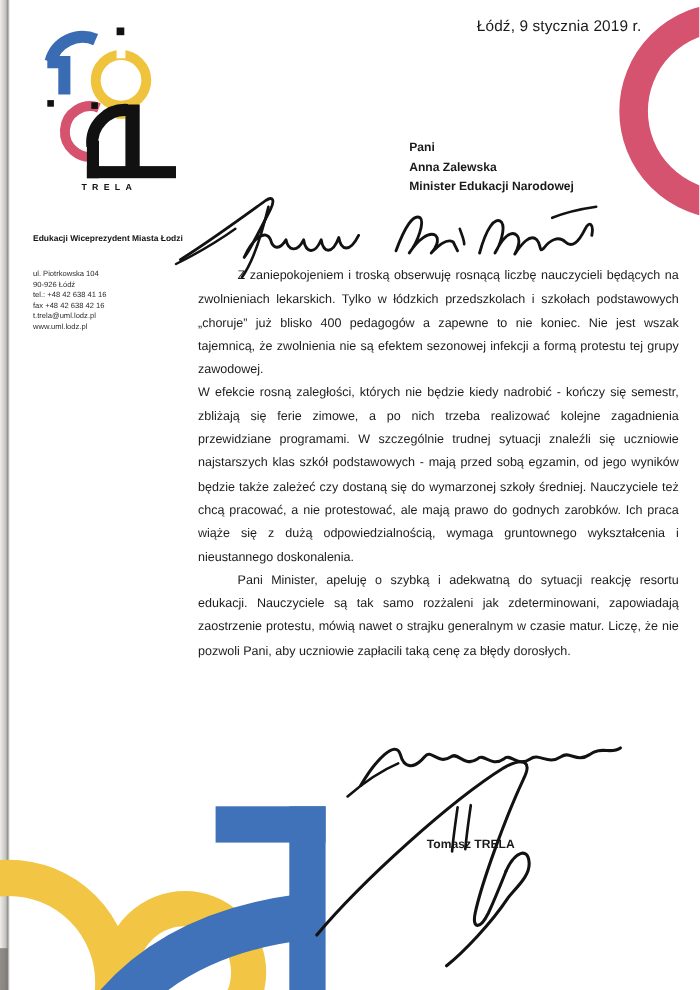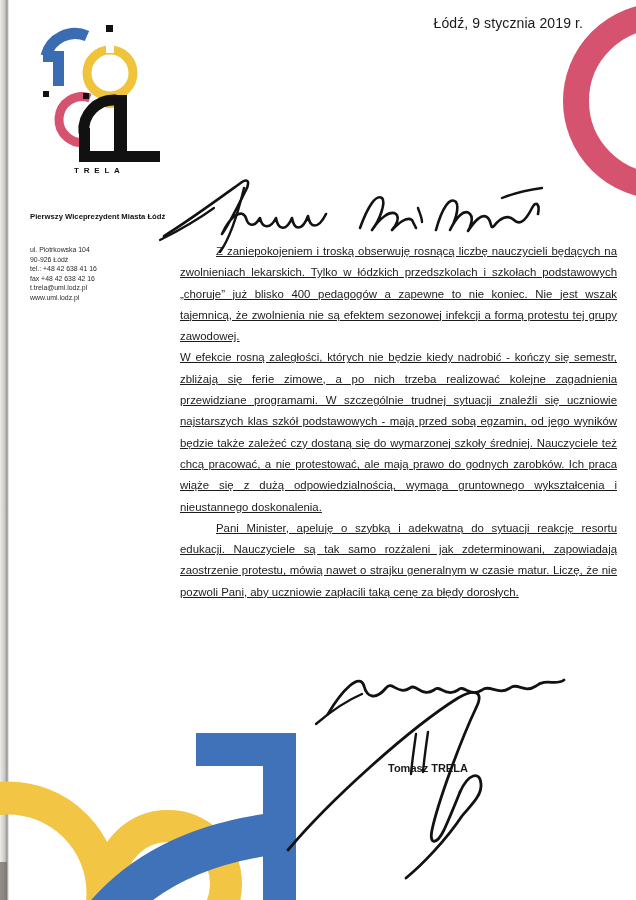--- a/index.html
+++ b/index.html
@@ -98,6 +98,11 @@
     <div>www.uml.lodz.pl</div>
   </div>
 
+  <div class="recipient">
+    <div>Pani</div>
+    <div>Anna Zalewska</div>
+    <div>Minister Edukacji Narodowej</div>
+  </div>
 
   <svg class="salutation-svg" width="400" height="85" viewBox="0 0 400 85">
     <path class="hand" stroke-width="2.6" d="M 14 68 C 40 52, 78 24, 92 14 C 98 10, 100 14, 96 22 C 88 38, 78 58, 72 66 C 80 48, 92 40, 96 50 C 98 58, 104 60, 110 50 C 112 60, 120 62, 126 50 C 128 62, 136 64, 142 50 C 144 62, 152 64, 158 48 C 160 60, 168 62, 176 46"></path>

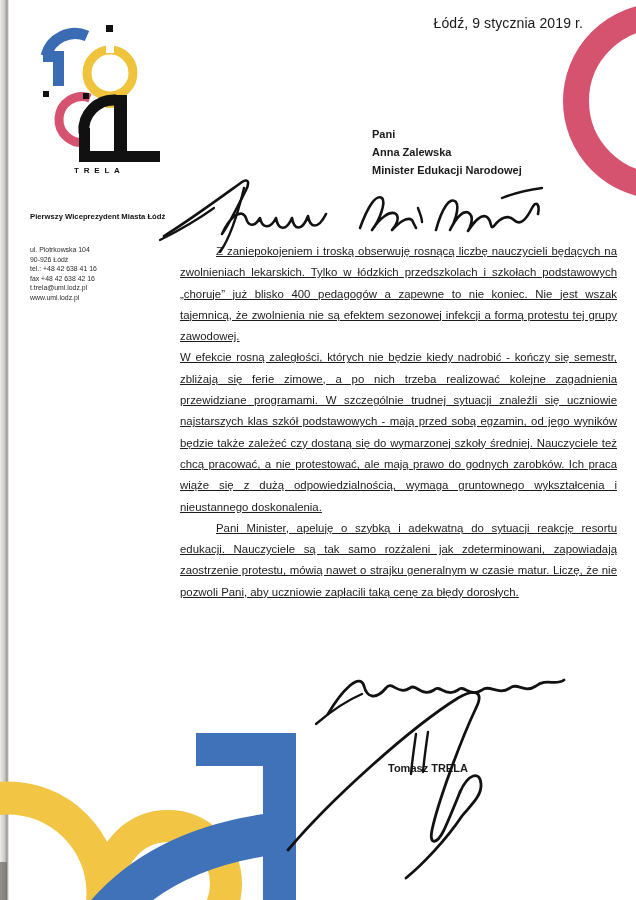--- a/index.html
+++ b/index.html
@@ -88,7 +88,7 @@
 
   <div class="date-line">Łódź, 9 stycznia 2019 r.</div>
 
-  <div class="sender-title">Pierwszy Wiceprezydent Miasta Łódź</div>
+  <div class="sender-title">Edukacji Wiceprezydent Miasta Łodzi</div>
   <div class="sender-address">
     <div>ul. Piotrkowska 104</div>
     <div>90-926 Łódź</div>

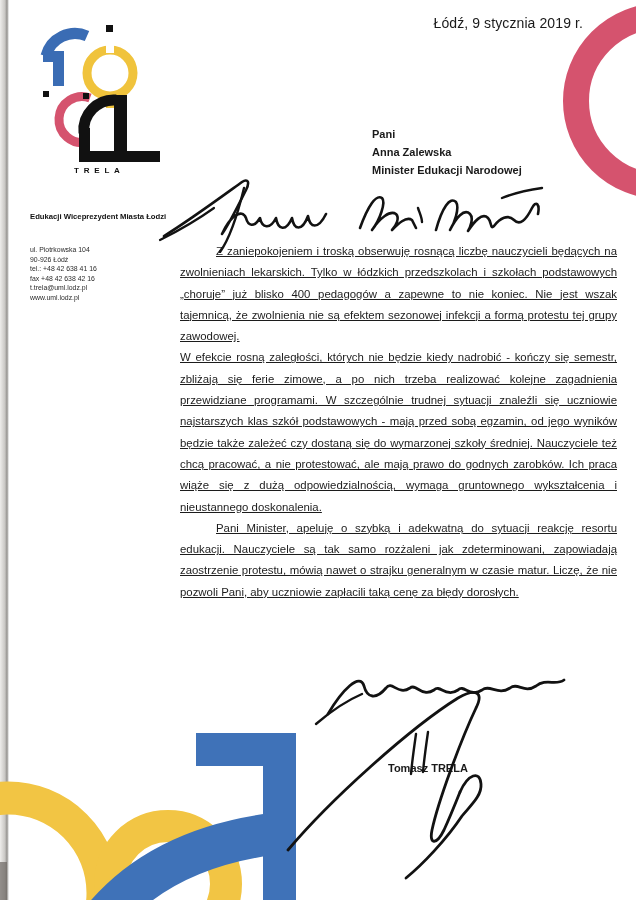--- a/index.html
+++ b/index.html
@@ -40,7 +40,7 @@
     position:absolute; left:180px; top:241px; width:437px;
     font-size:11.4px; line-height:21.3px; text-align:justify; color:#1c1c1c;
   }
-  .body-text p { margin:0;text-decoration:underline; }
+  .body-text p { margin:0; }
   .body-text p.indent { text-indent:36px; }
 
   .signature-svg { position:absolute; left:270px; top:650px; z-index:3; }

